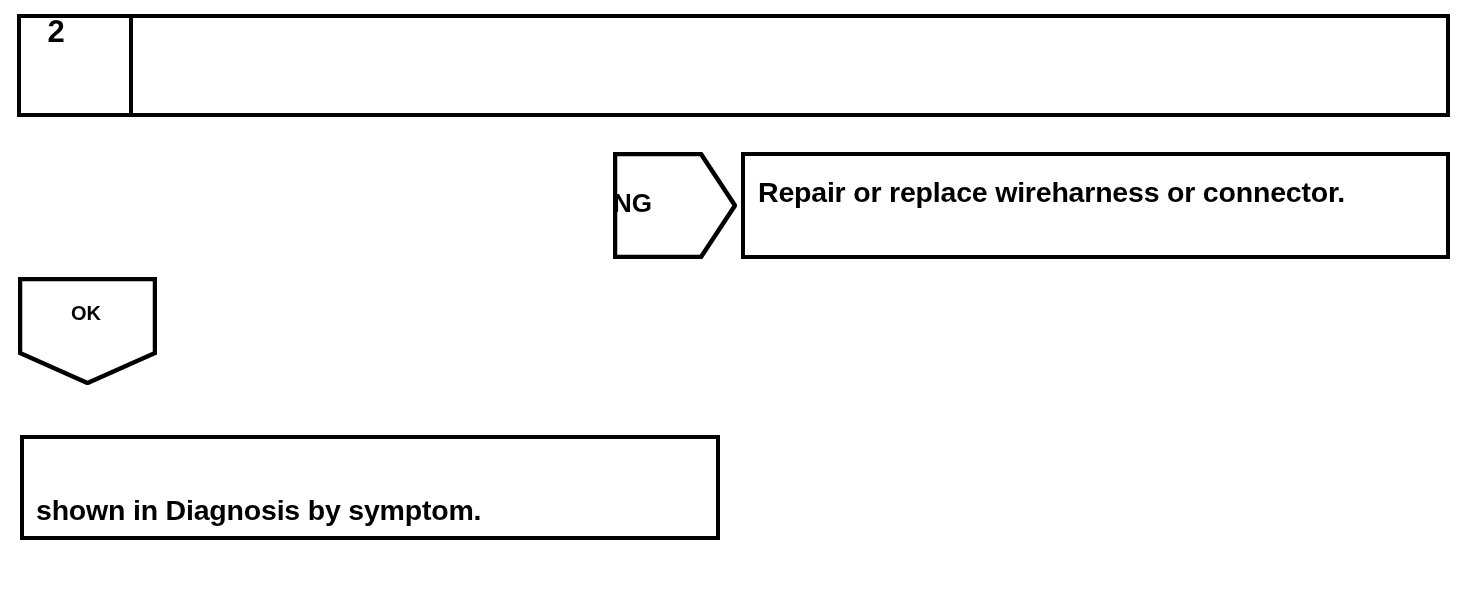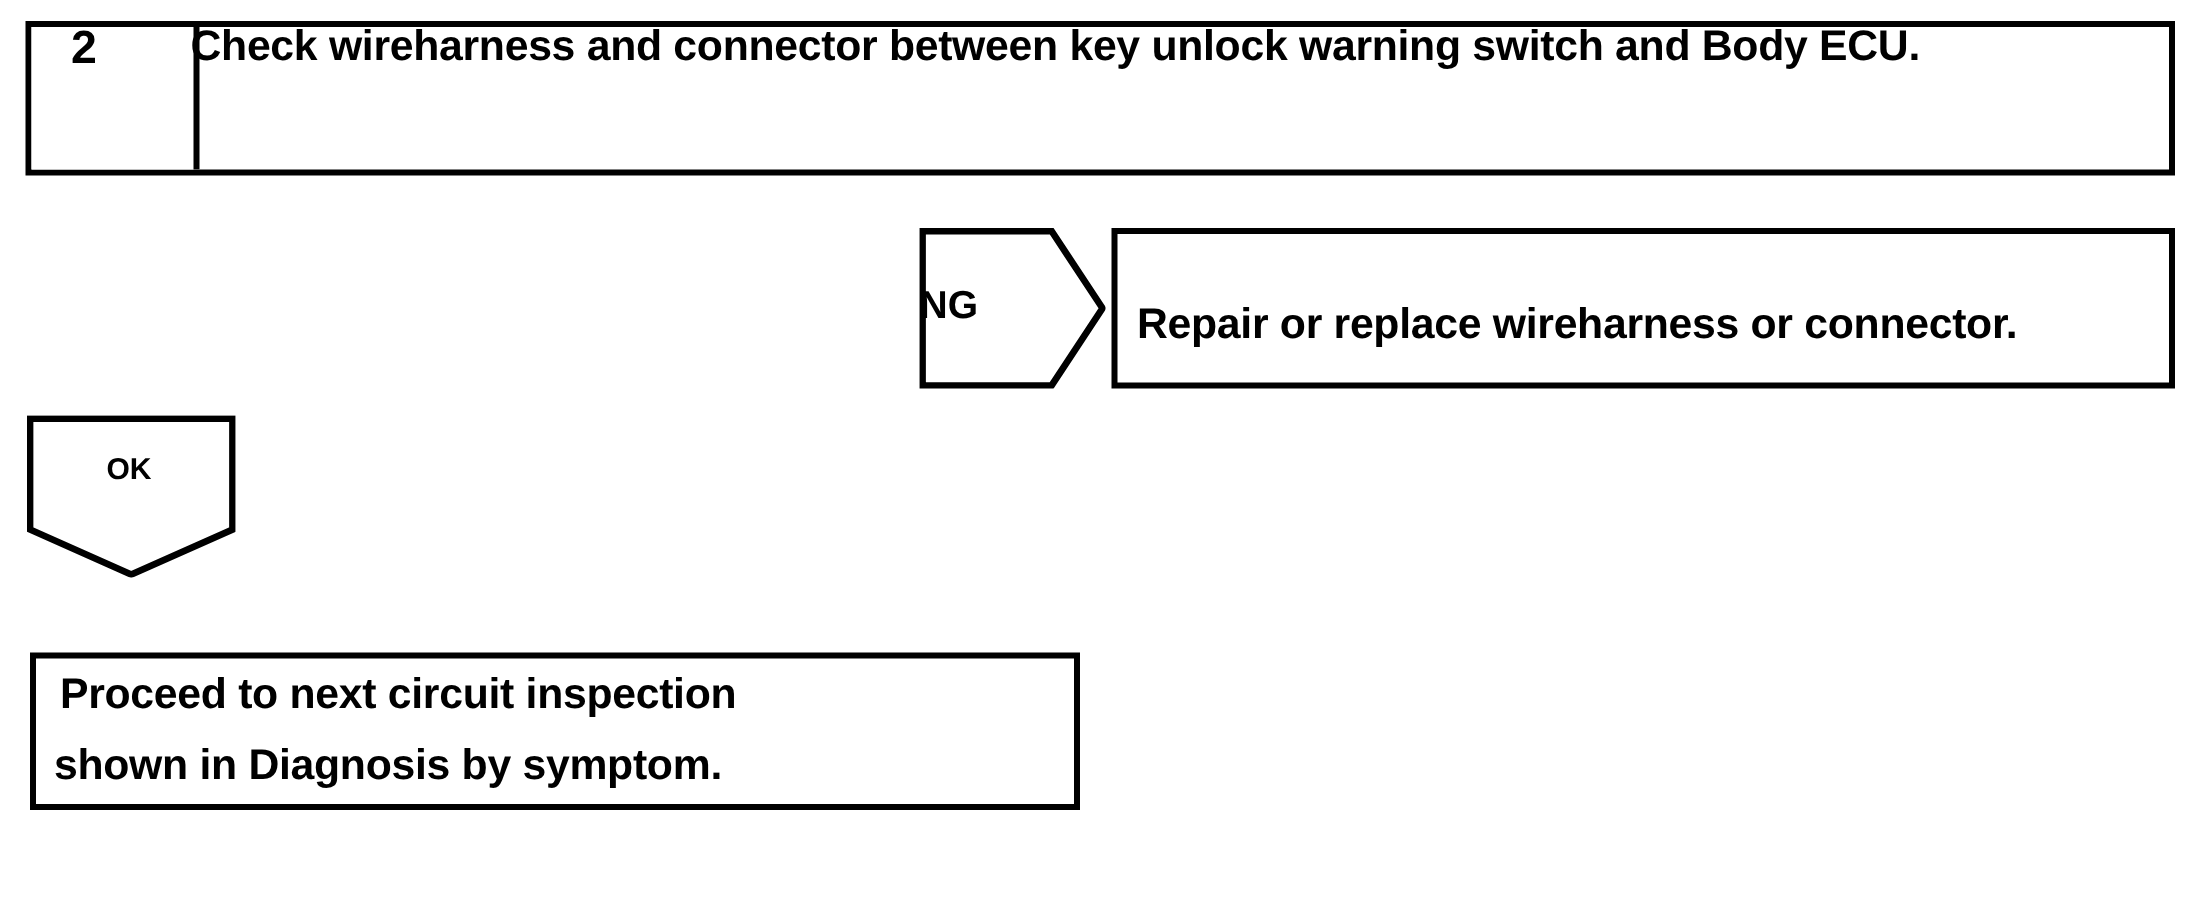--- a/index.html
+++ b/index.html
@@ -169,7 +169,6 @@
     <div class="step-number-cell"></div>
   </div>
   <div class="step-number">2</div>
-  <div class="step-text">Check wireharness and connector between key unlock warning switch and Body ECU.</div>
 
   <div class="ng-pentagon">
     <svg viewBox="0 0 124 107" xmlns="http://www.w3.org/2000/svg">

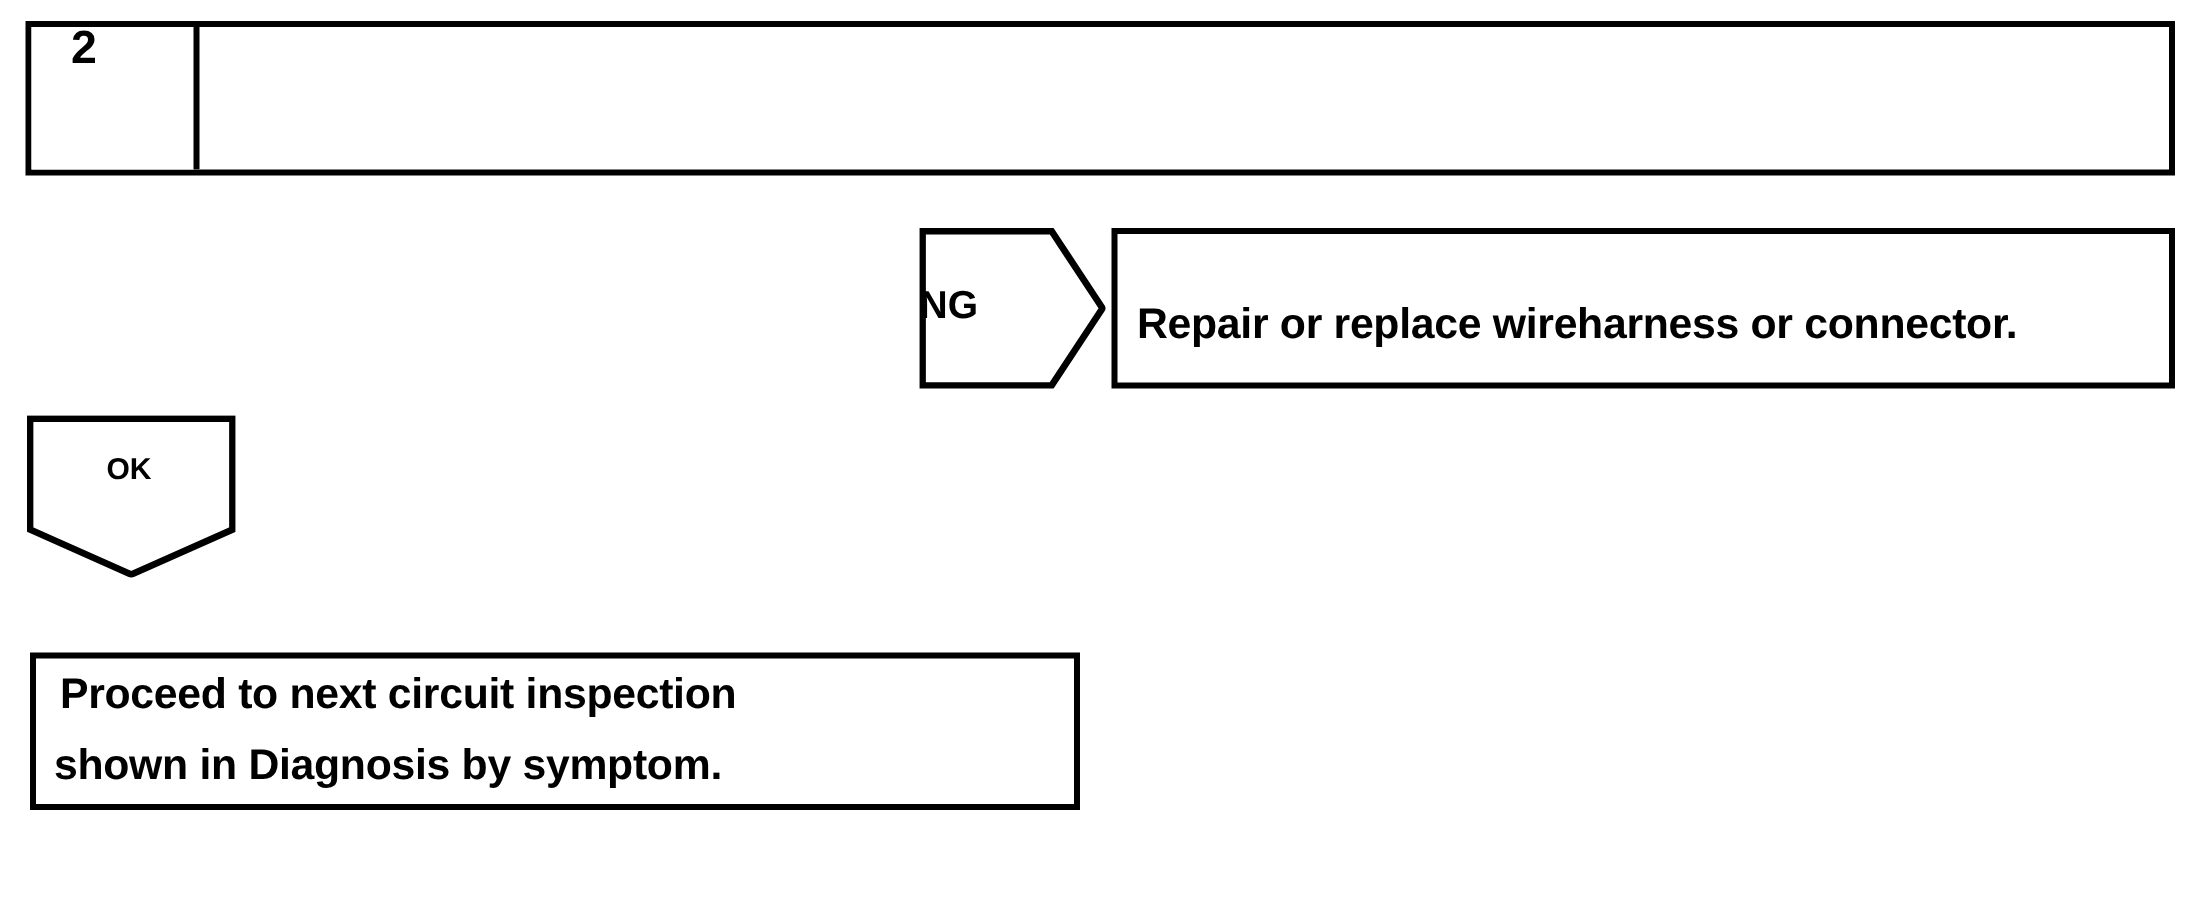--- a/index.html
+++ b/index.html
@@ -96,7 +96,7 @@
   .repair-text {
     position: absolute;
     left: 758px;
-    top: 200px;
+    top: 176px;
     width: 680px;
     font-size: 28.5px;
     font-weight: bold;

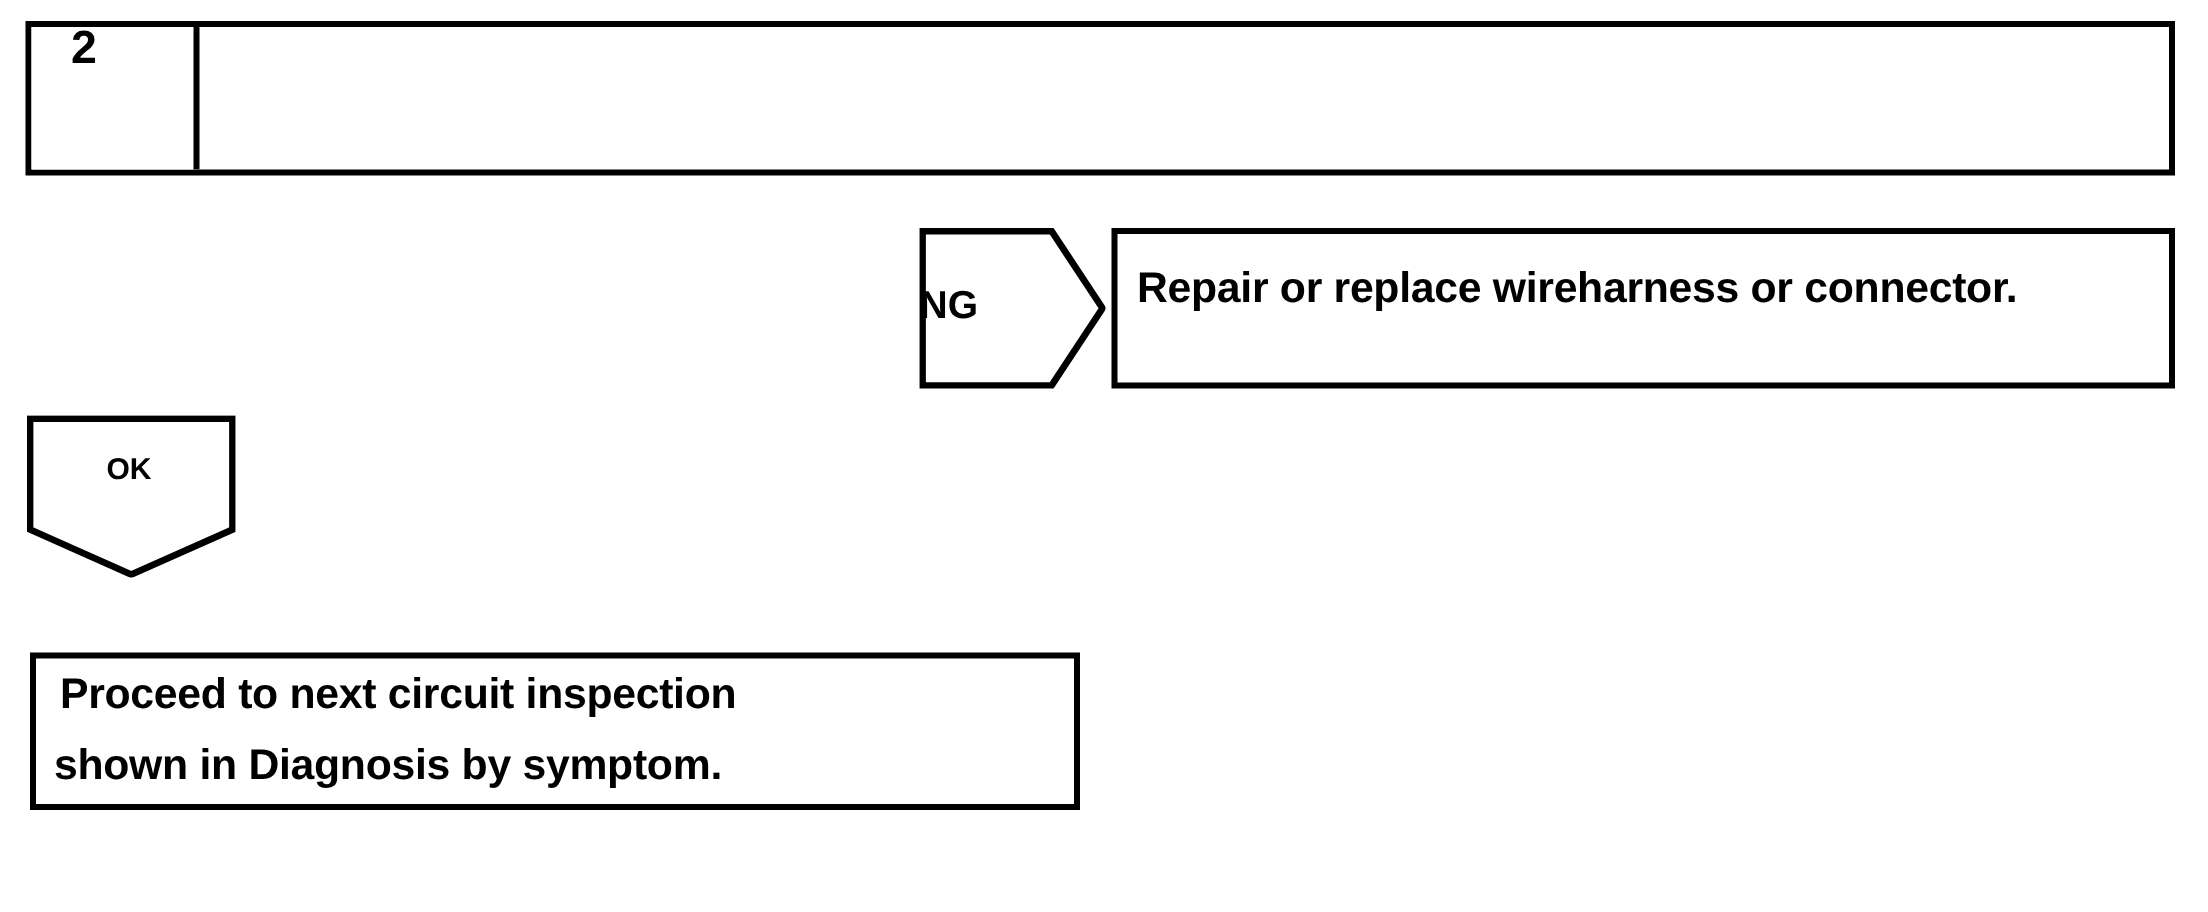--- a/index.html
+++ b/index.html
@@ -188,7 +188,6 @@
   <div class="ok-label">OK</div>
 
   <div class="final-box"></div>
-  <div class="final-line-1">Proceed to next circuit inspection</div>
   <div class="final-line-2">shown  in Diagnosis by symptom.</div>
 
 </div>

